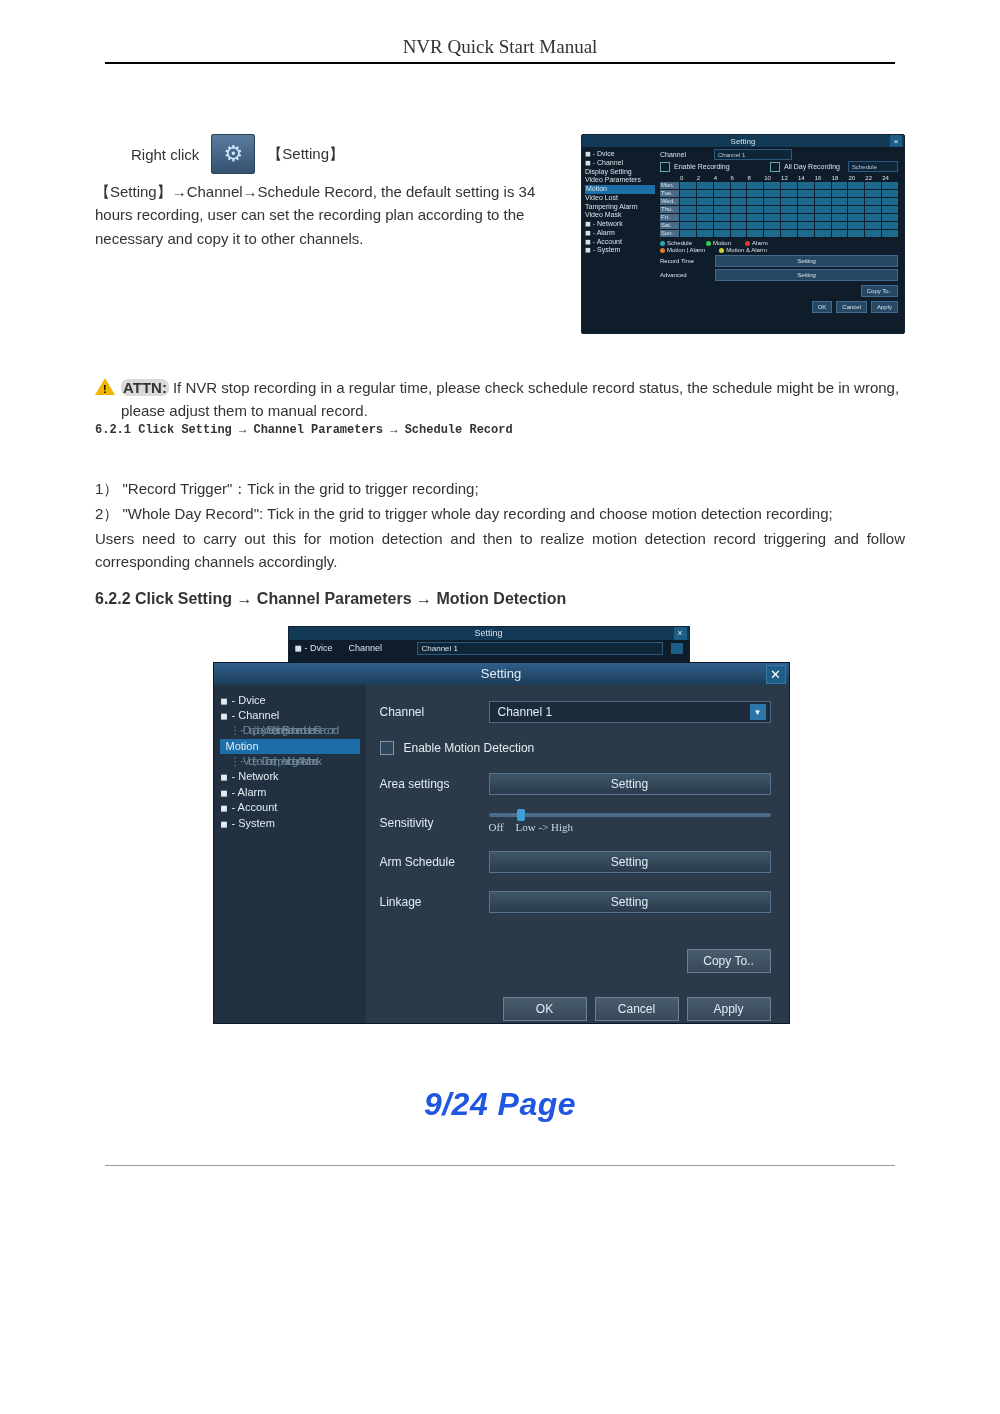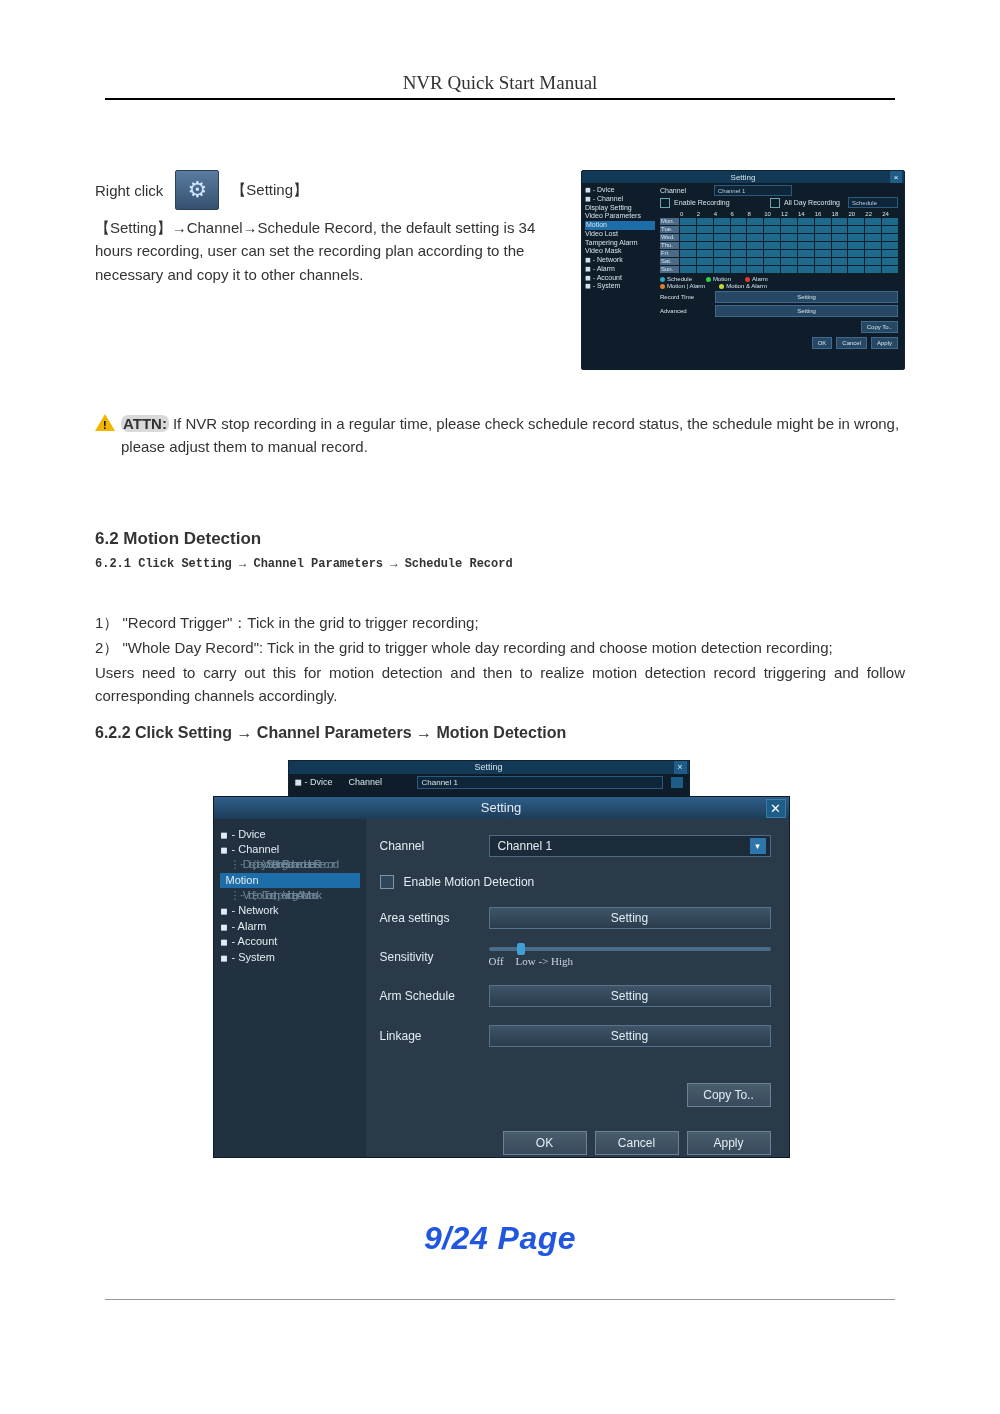--- a/index.html
+++ b/index.html
@@ -24,7 +24,7 @@
     background:#fff;
   }
   .page{
-    padding:72px 95px 40px 95px;
+    padding:36px 95px 40px 95px;
     box-sizing:border-box;
   }
   .header{

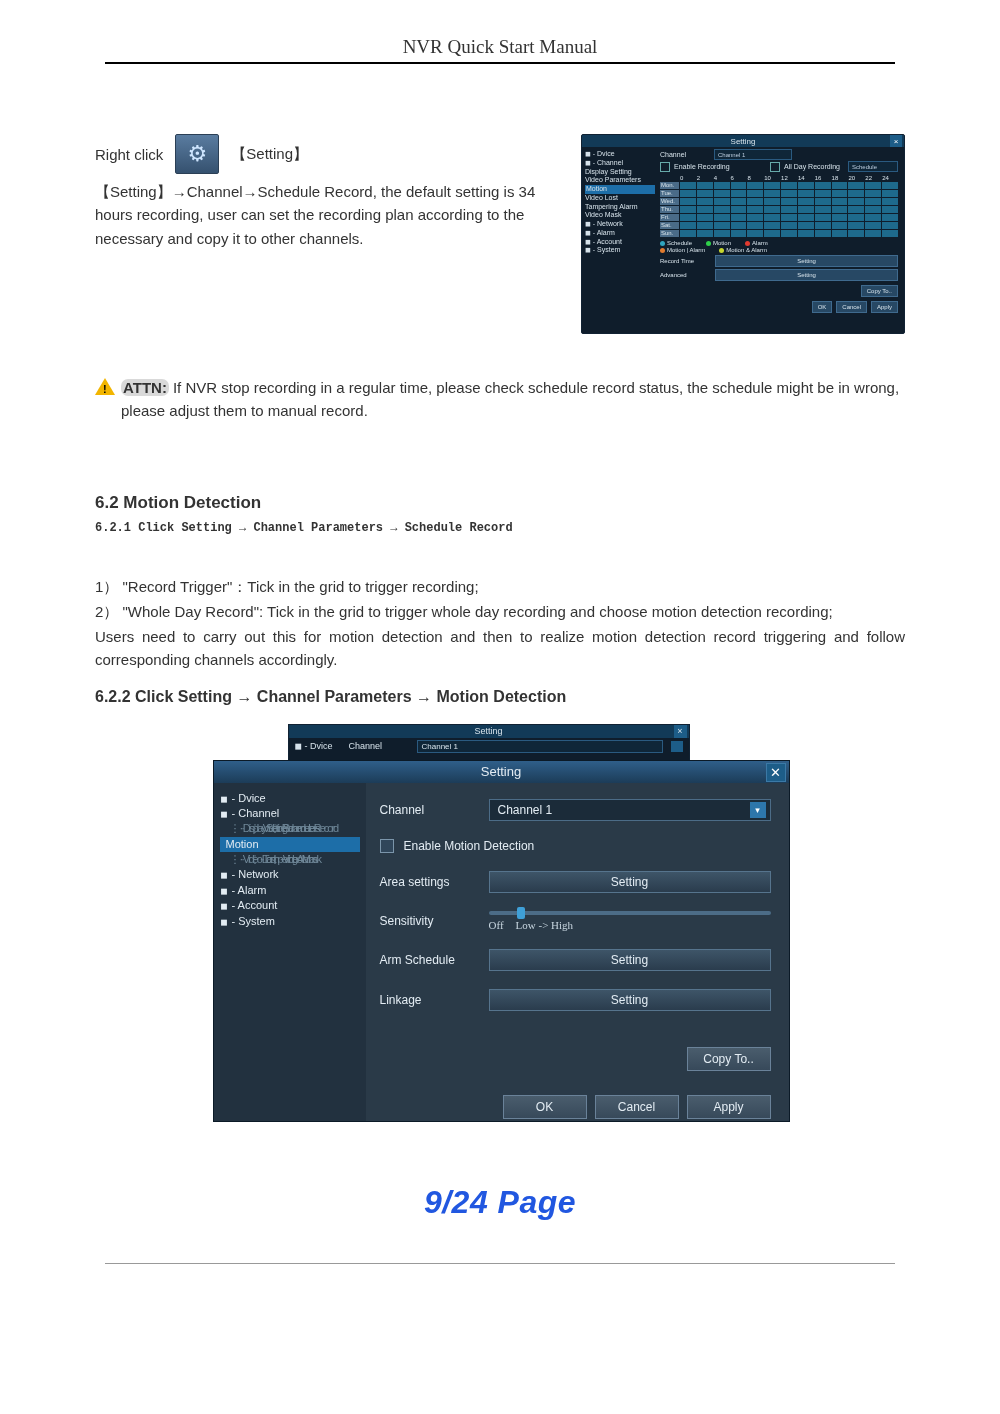--- a/index.html
+++ b/index.html
@@ -40,7 +40,7 @@
   .row-612{display:flex;gap:22px;align-items:flex-start;}
   .col-text{flex:1;min-width:0;}
   .h-612{font-weight:bold;font-size:17px;margin:0 0 20px 0;}
-  .rtclick-line{display:flex;align-items:center;gap:12px;font-size:15px;margin-bottom:6px;}
+  .rtclick-line{display:flex;align-items:center;gap:12px;font-size:15px;margin-bottom:6px;margin-left:36px;}
   .gear-icon{
     width:42px;height:38px;border-radius:2px;
     background:linear-gradient(#5a7ca0,#35516f);

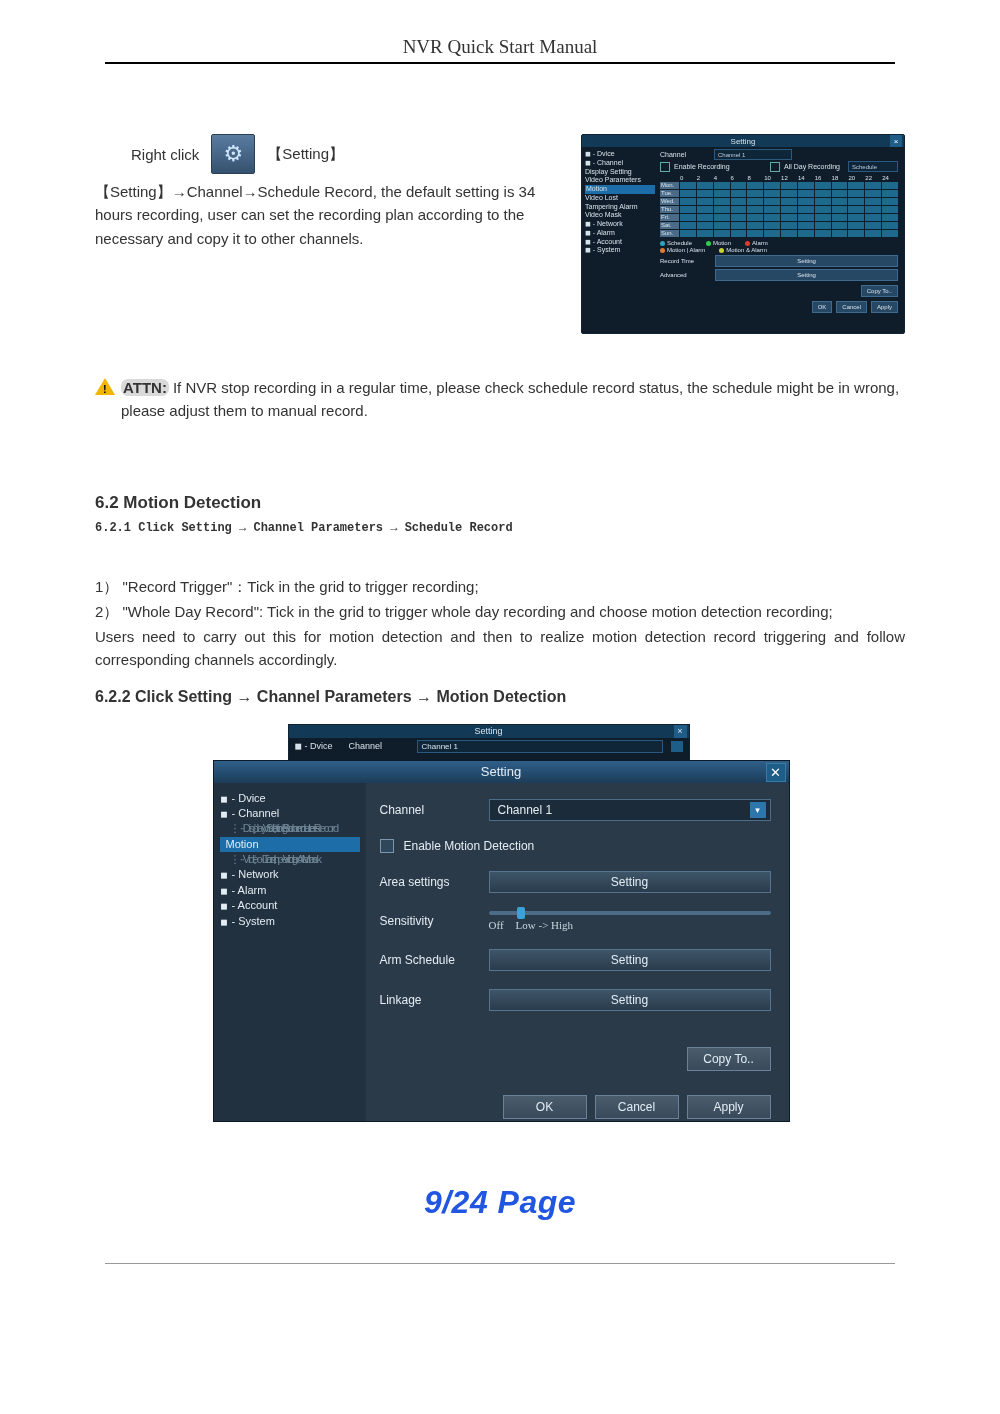--- a/index.html
+++ b/index.html
@@ -368,7 +368,6 @@
     </span>
   </div>
 
-  <div class="h-62">6.2 Motion Detection</div>
   <div class="h-621">6.2.1 Click Setting → Channel Parameters → Schedule Record</div>
   <div class="list-62">
     <p>1） "Record Trigger"：Tick in the grid to trigger recording;</p>

